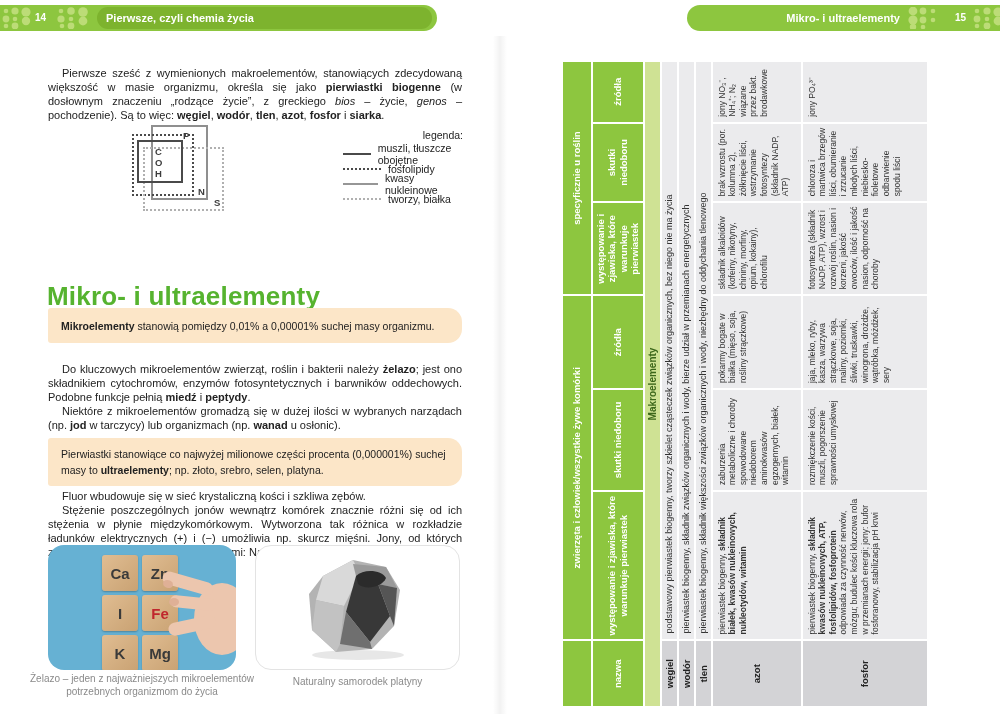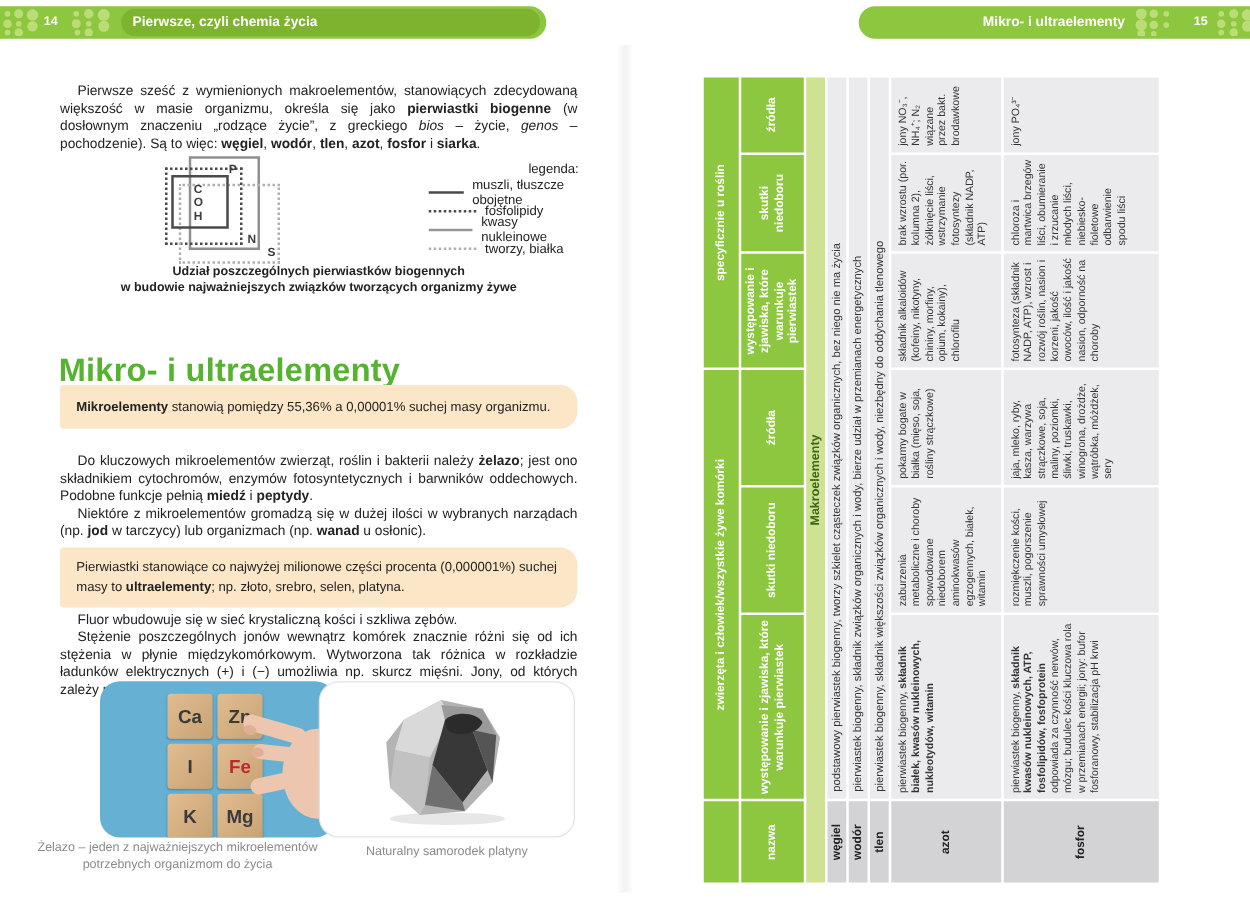--- a/index.html
+++ b/index.html
@@ -194,10 +194,6 @@
       </div>
     </div>
 
-    <div class="diag-caption">
-      <div>Udział poszczególnych pierwiastków biogennych</div>
-      <div>w budowie najważniejszych związków tworzących organizmy żywe</div>
-    </div>
   </div>
 
   <h1 class="heading">Mikro- i ultraelementy</h1>

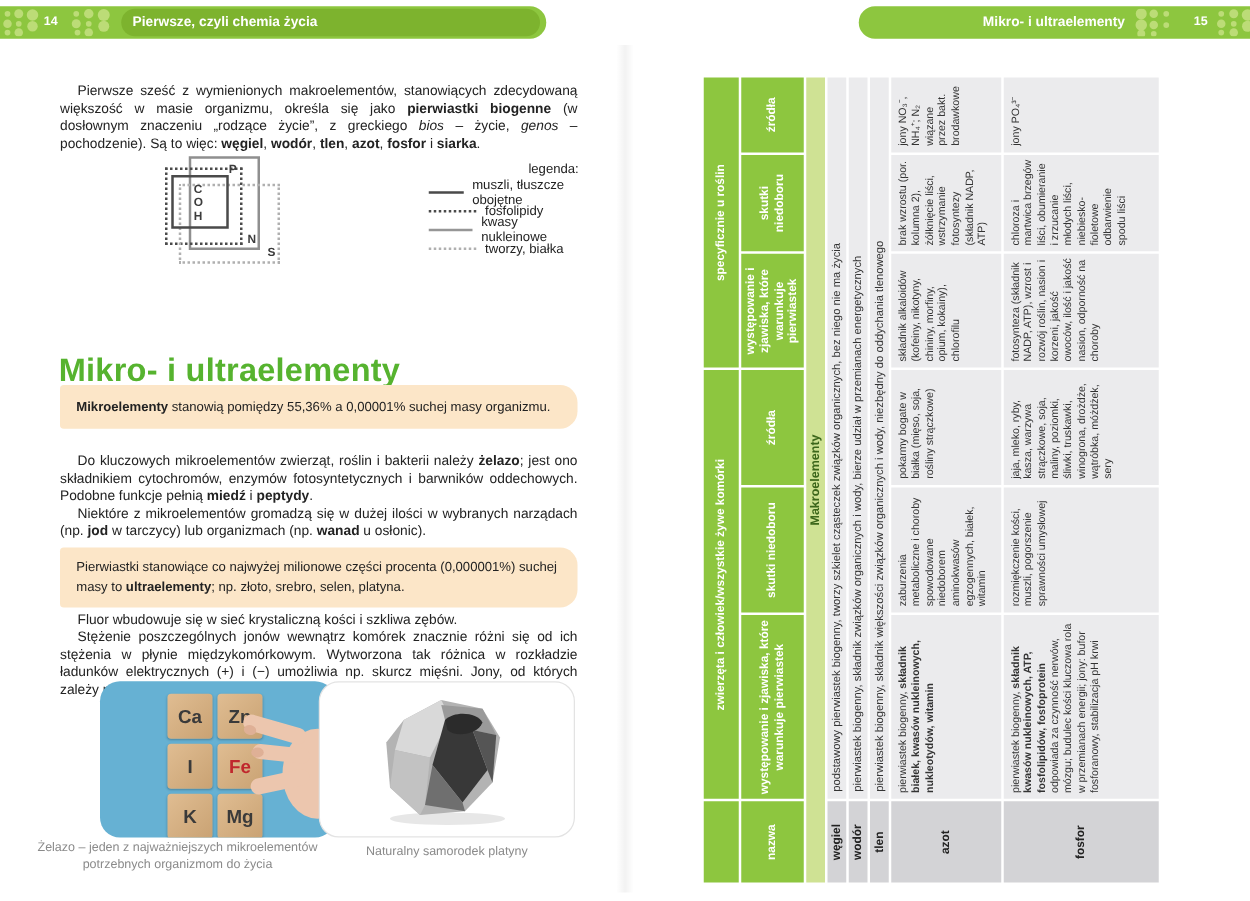--- a/index.html
+++ b/index.html
@@ -198,7 +198,7 @@
 
   <h1 class="heading">Mikro- i ultraelementy</h1>
 
-  <div class="infobox box1"><span style="font-weight: bold;">Mikroelementy</span><span> stanowią pomiędzy 55,36% a 0,00001% suchej masy organizmu.</span></div>
+  <div class="infobox box1"><span style="font-weight: bold;">Mikroelementy</span><span> stanowią pomiędzy 0,01% a 0,00001% suchej masy organizmu.</span></div>
 
   <p class="para p2"><span>Do kluczowych mikroelementów zwierząt, roślin i bakterii należy </span><span style="font-weight: bold;">żelazo</span><span>; jest ono składnikiem cytochromów, enzymów fotosyntetycznych i barwników oddechowych. Podobne funkcje pełnią </span><span style="font-weight: bold;">miedź</span><span> i </span><span style="font-weight: bold;">peptydy</span><span>.</span></p>
   <p class="para p3"><span>Niektóre z mikroelementów gromadzą się w dużej ilości w wybranych narządach (np. </span><span style="font-weight: bold;">jod</span><span> w tarczycy) lub organizmach (np. </span><span style="font-weight: bold;">wanad</span><span> u osłonic).</span></p>

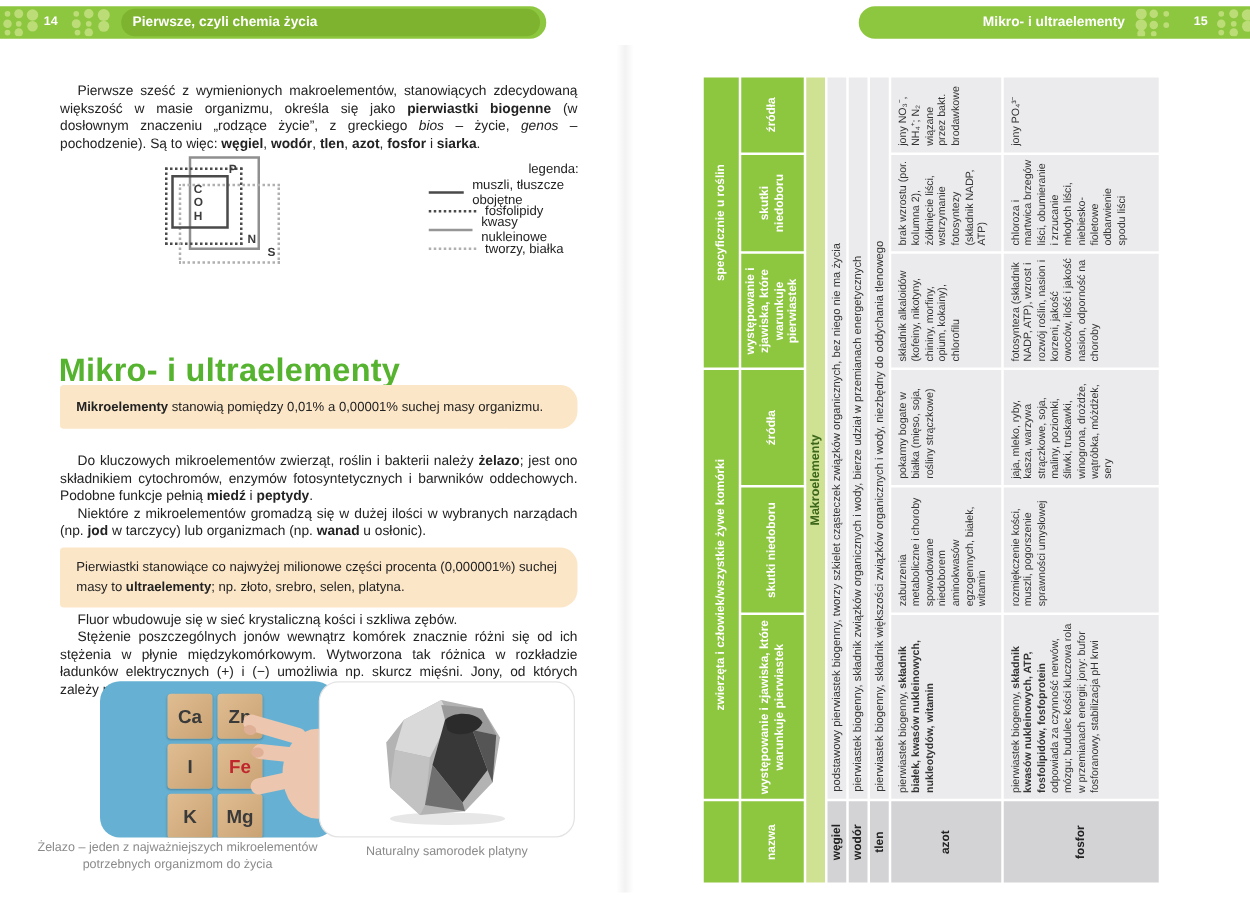--- a/index.html
+++ b/index.html
@@ -57,7 +57,7 @@
 
   
   .fig1{position:absolute;left:48px;top:545px;width:188px;height:125px;background:#66b1d3;
-        border-radius:16px;overflow:hidden;margin-left:32px;}
+        border-radius:16px;overflow:hidden;}
   .blocks{position:absolute;left:54px;top:10px;display:grid;grid-template-columns:36px 36px;
           grid-auto-rows:36px;gap:4px;}
   .block{background:linear-gradient(135deg,#e0bd92,#c9a273);border-radius:3px;

